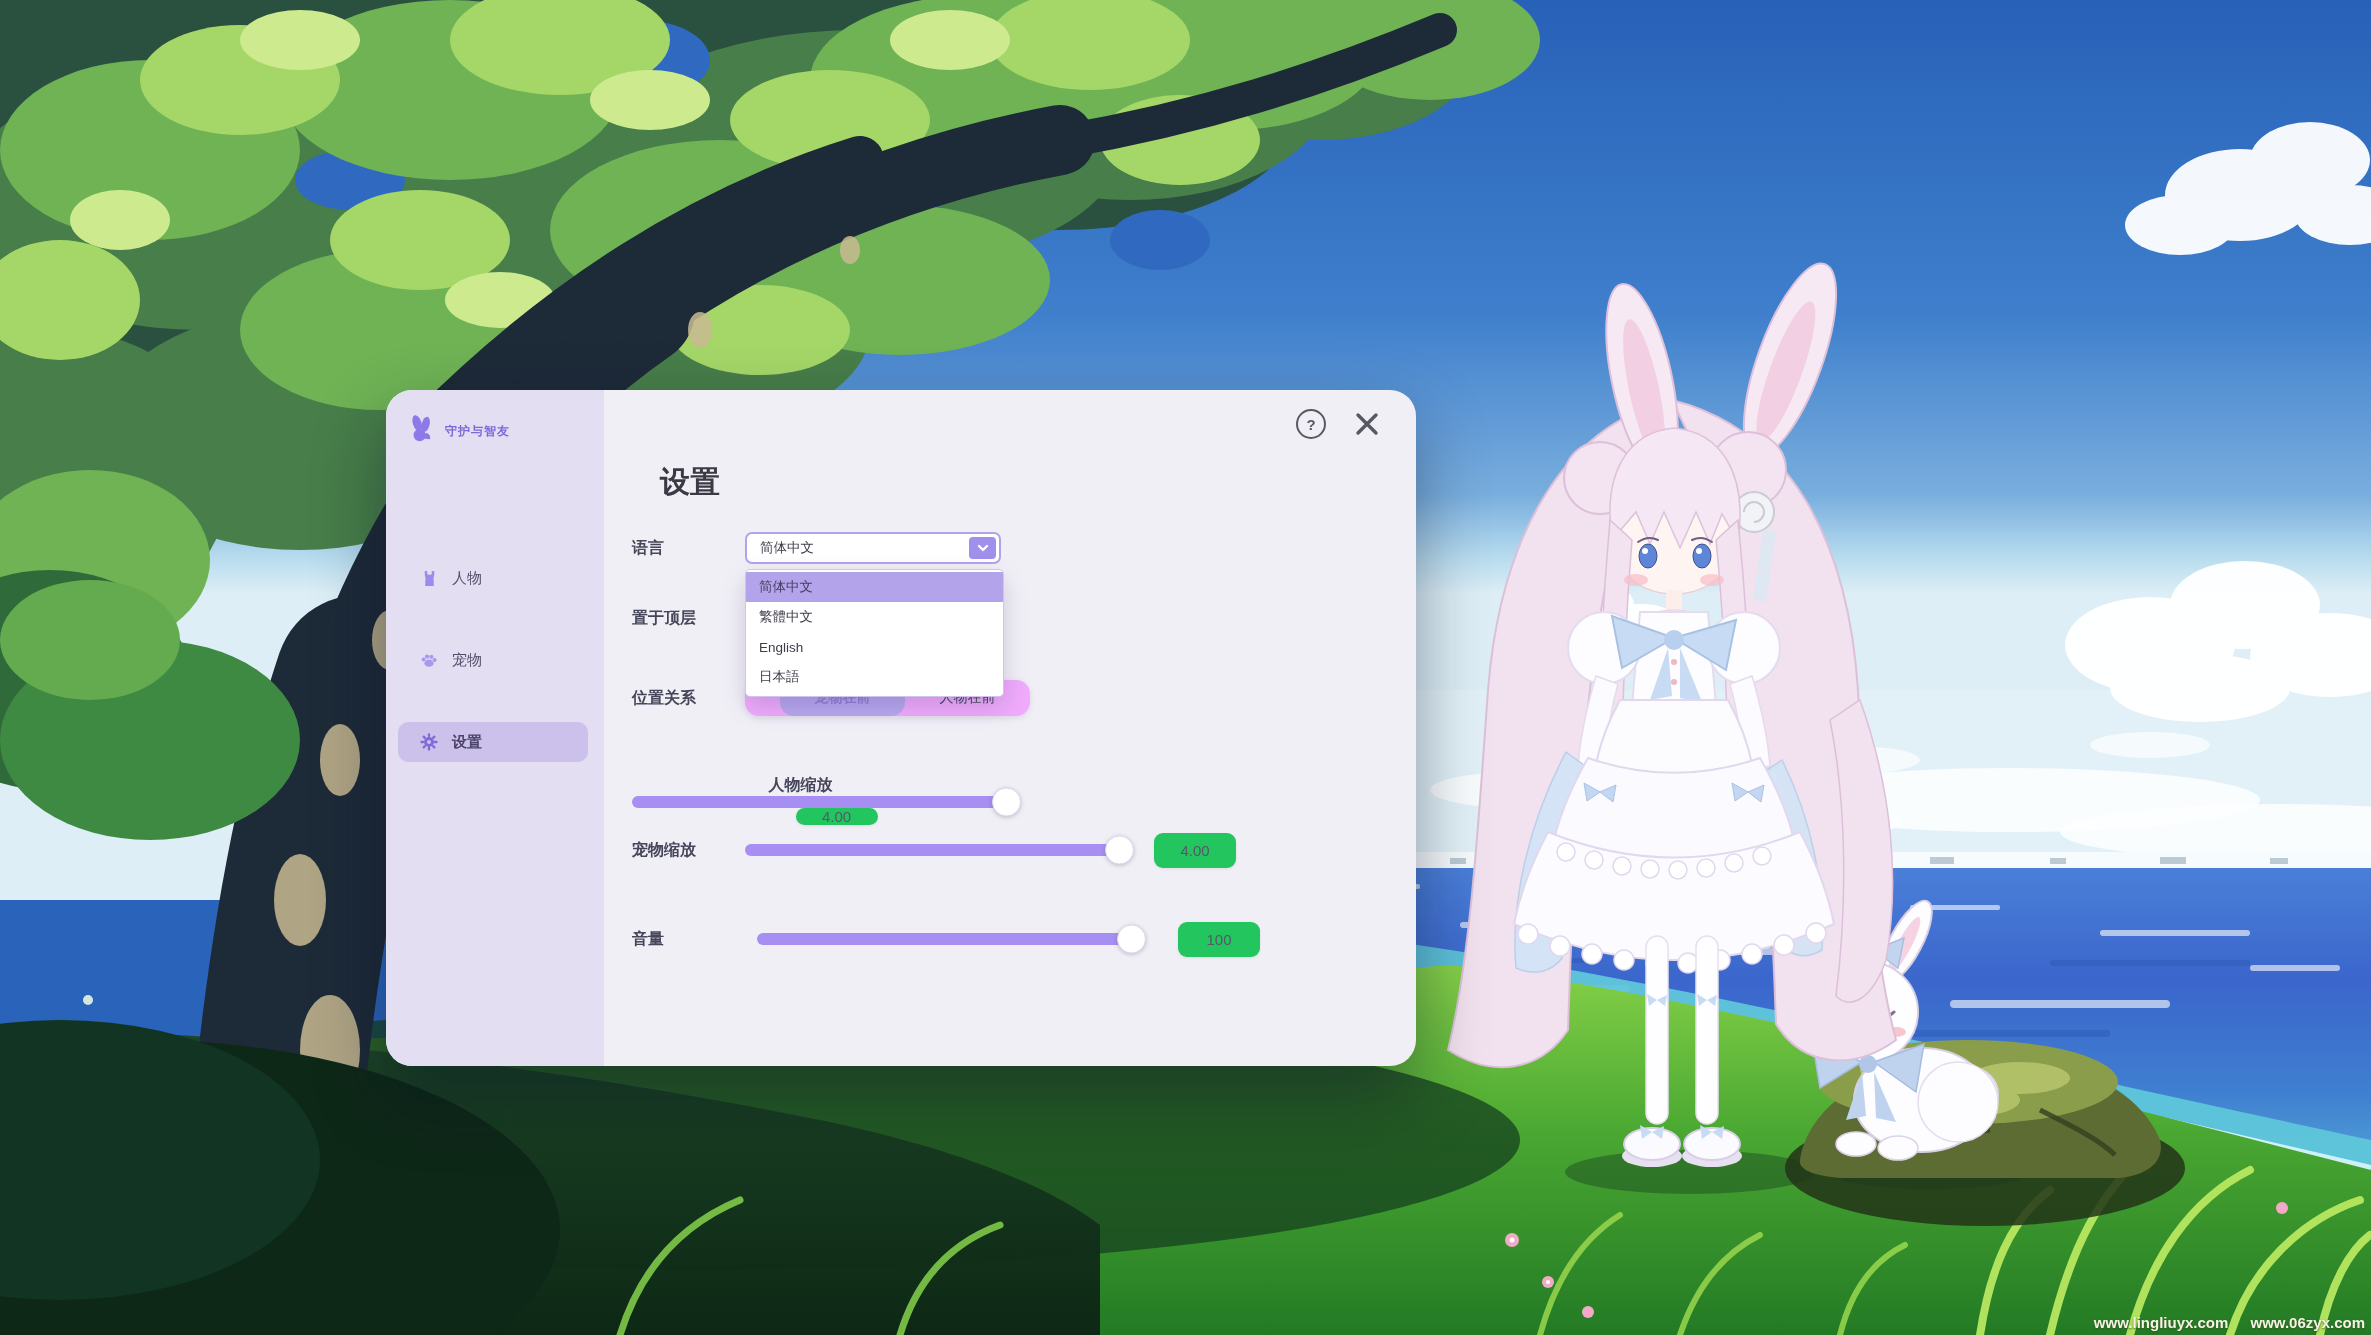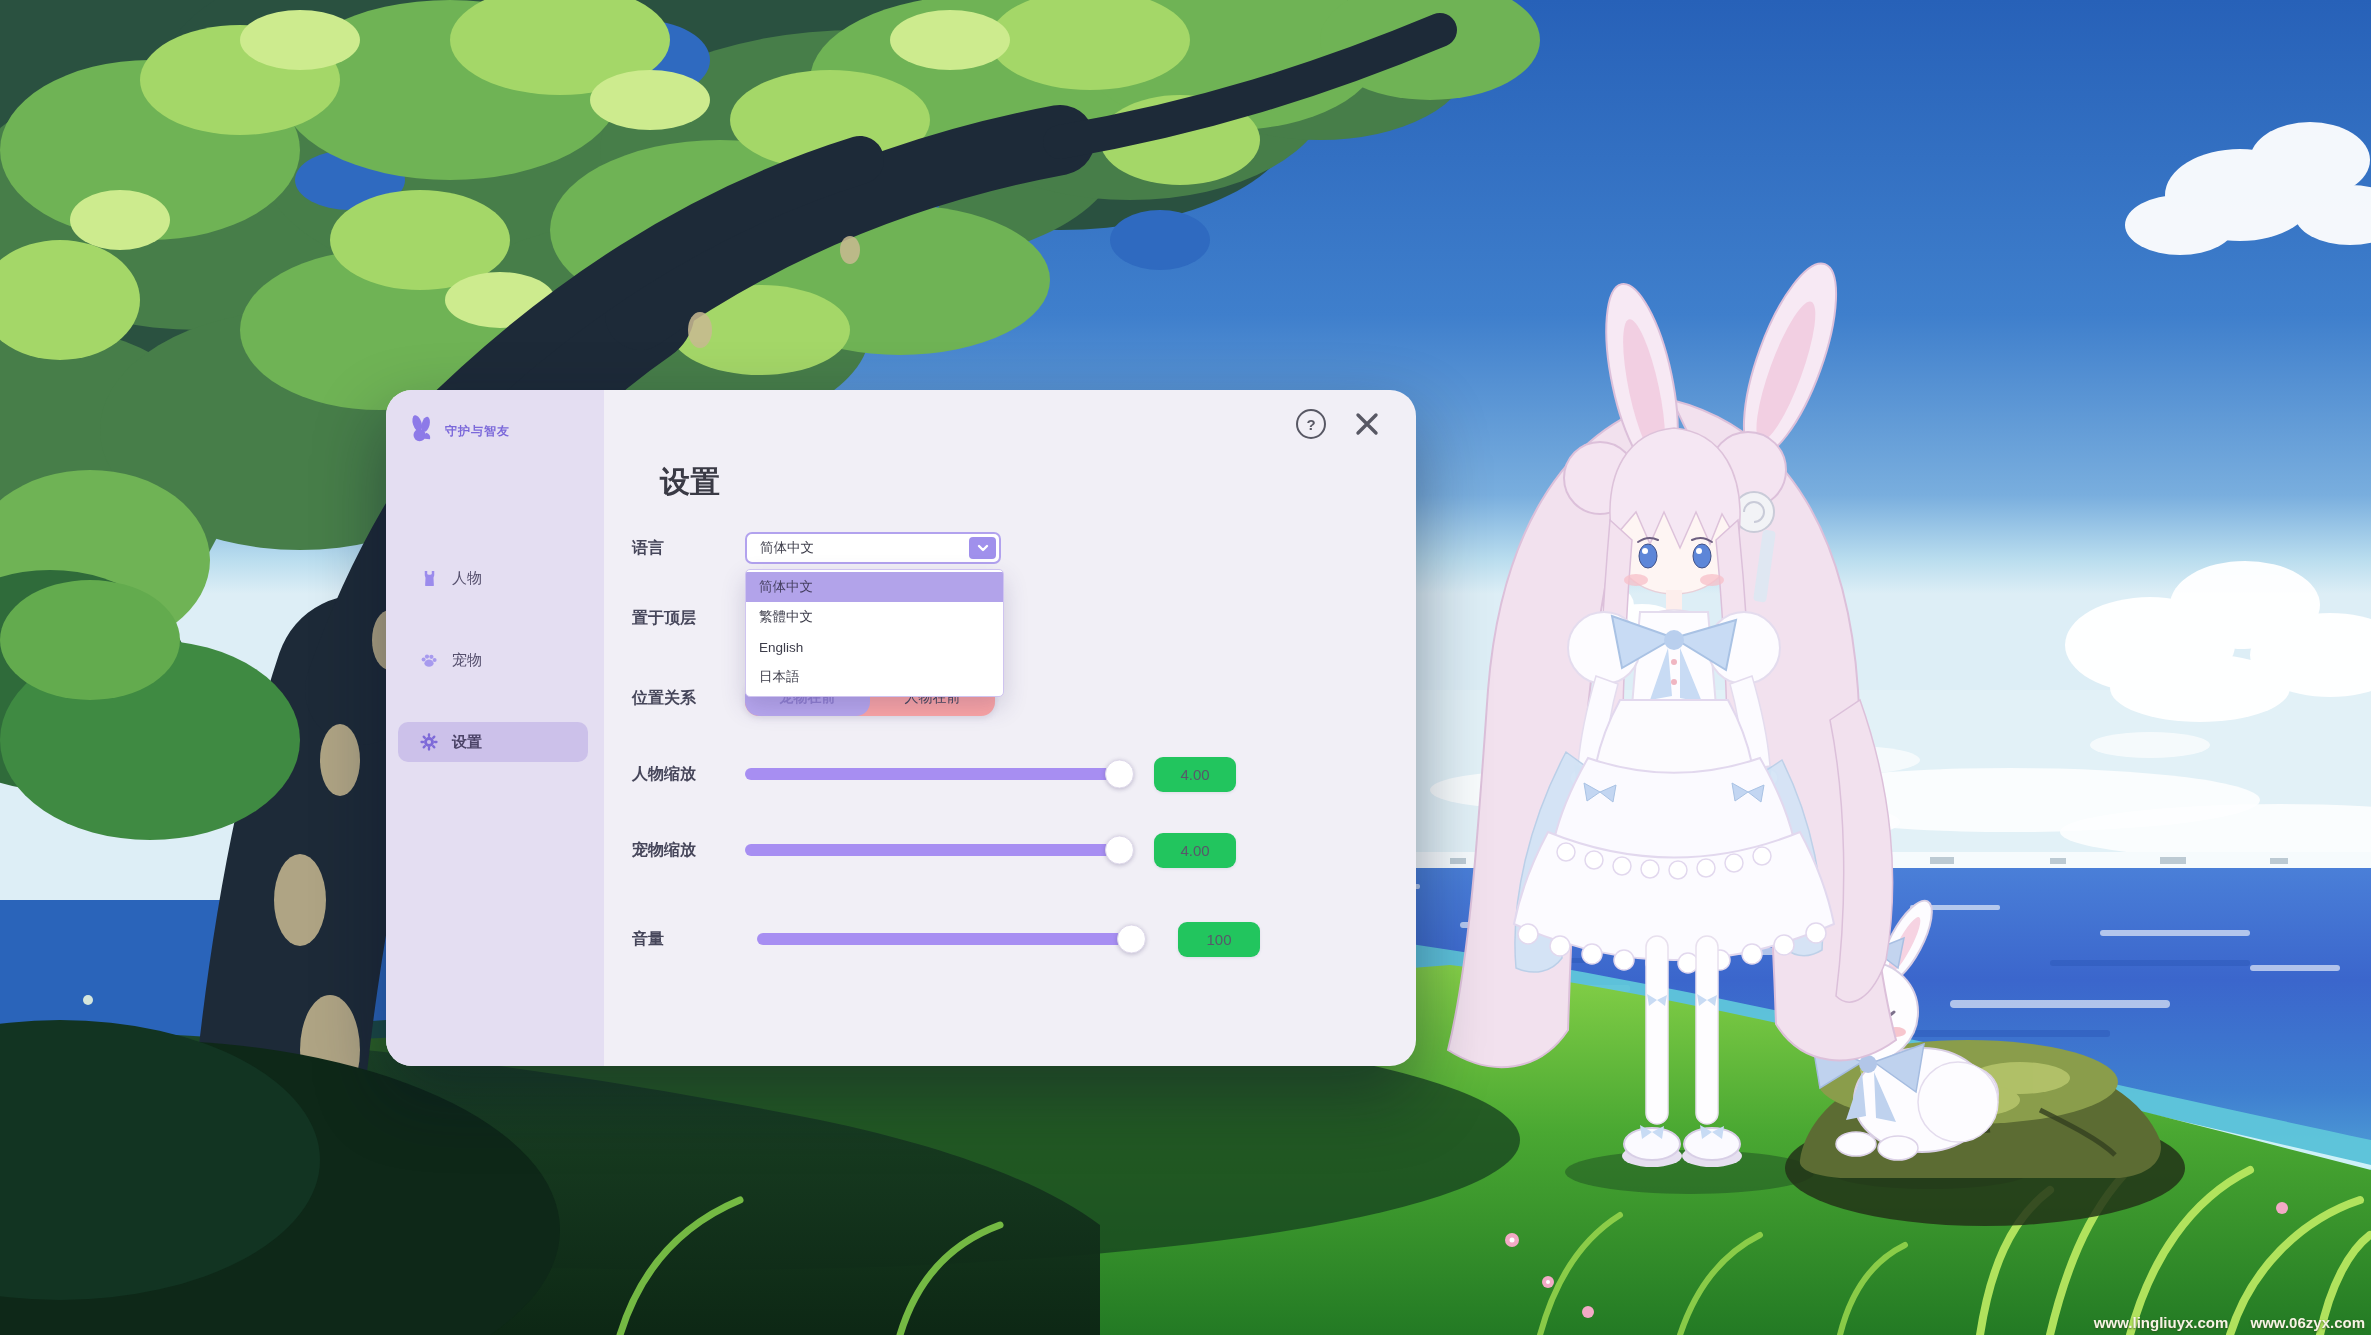--- a/index.html
+++ b/index.html
@@ -60,7 +60,7 @@
   .toggle{position:relative;width:46px;height:26px;border-radius:13px;background:#eeeaf6;border:1px solid #d9d2ec;box-sizing:border-box;cursor:pointer;}
   .toggle-knob{position:absolute;left:2px;top:2px;width:20px;height:20px;border-radius:50%;background:#fff;box-shadow:0 1px 3px rgba(0,0,0,.2);}
 
-  .segment{display:flex;width:250px;height:36px;background:#fca5a5;border-radius:14px;box-shadow:0 2px 6px rgba(90,80,130,.14);overflow:hidden;}
+  .segment{display:flex;width:250px;height:36px;background:#f0abfc;border-radius:14px;box-shadow:0 2px 6px rgba(90,80,130,.14);overflow:hidden;padding-left:35px;}
   .seg-btn{flex:1;display:flex;align-items:center;justify-content:center;font-size:14px;cursor:pointer;border:none;background:transparent;}
   .seg-btn.active{background:#b8a8ef;border-radius:14px;color:#9180d2;font-weight:700;}
   .seg-btn.inactive{color:#46465a;}

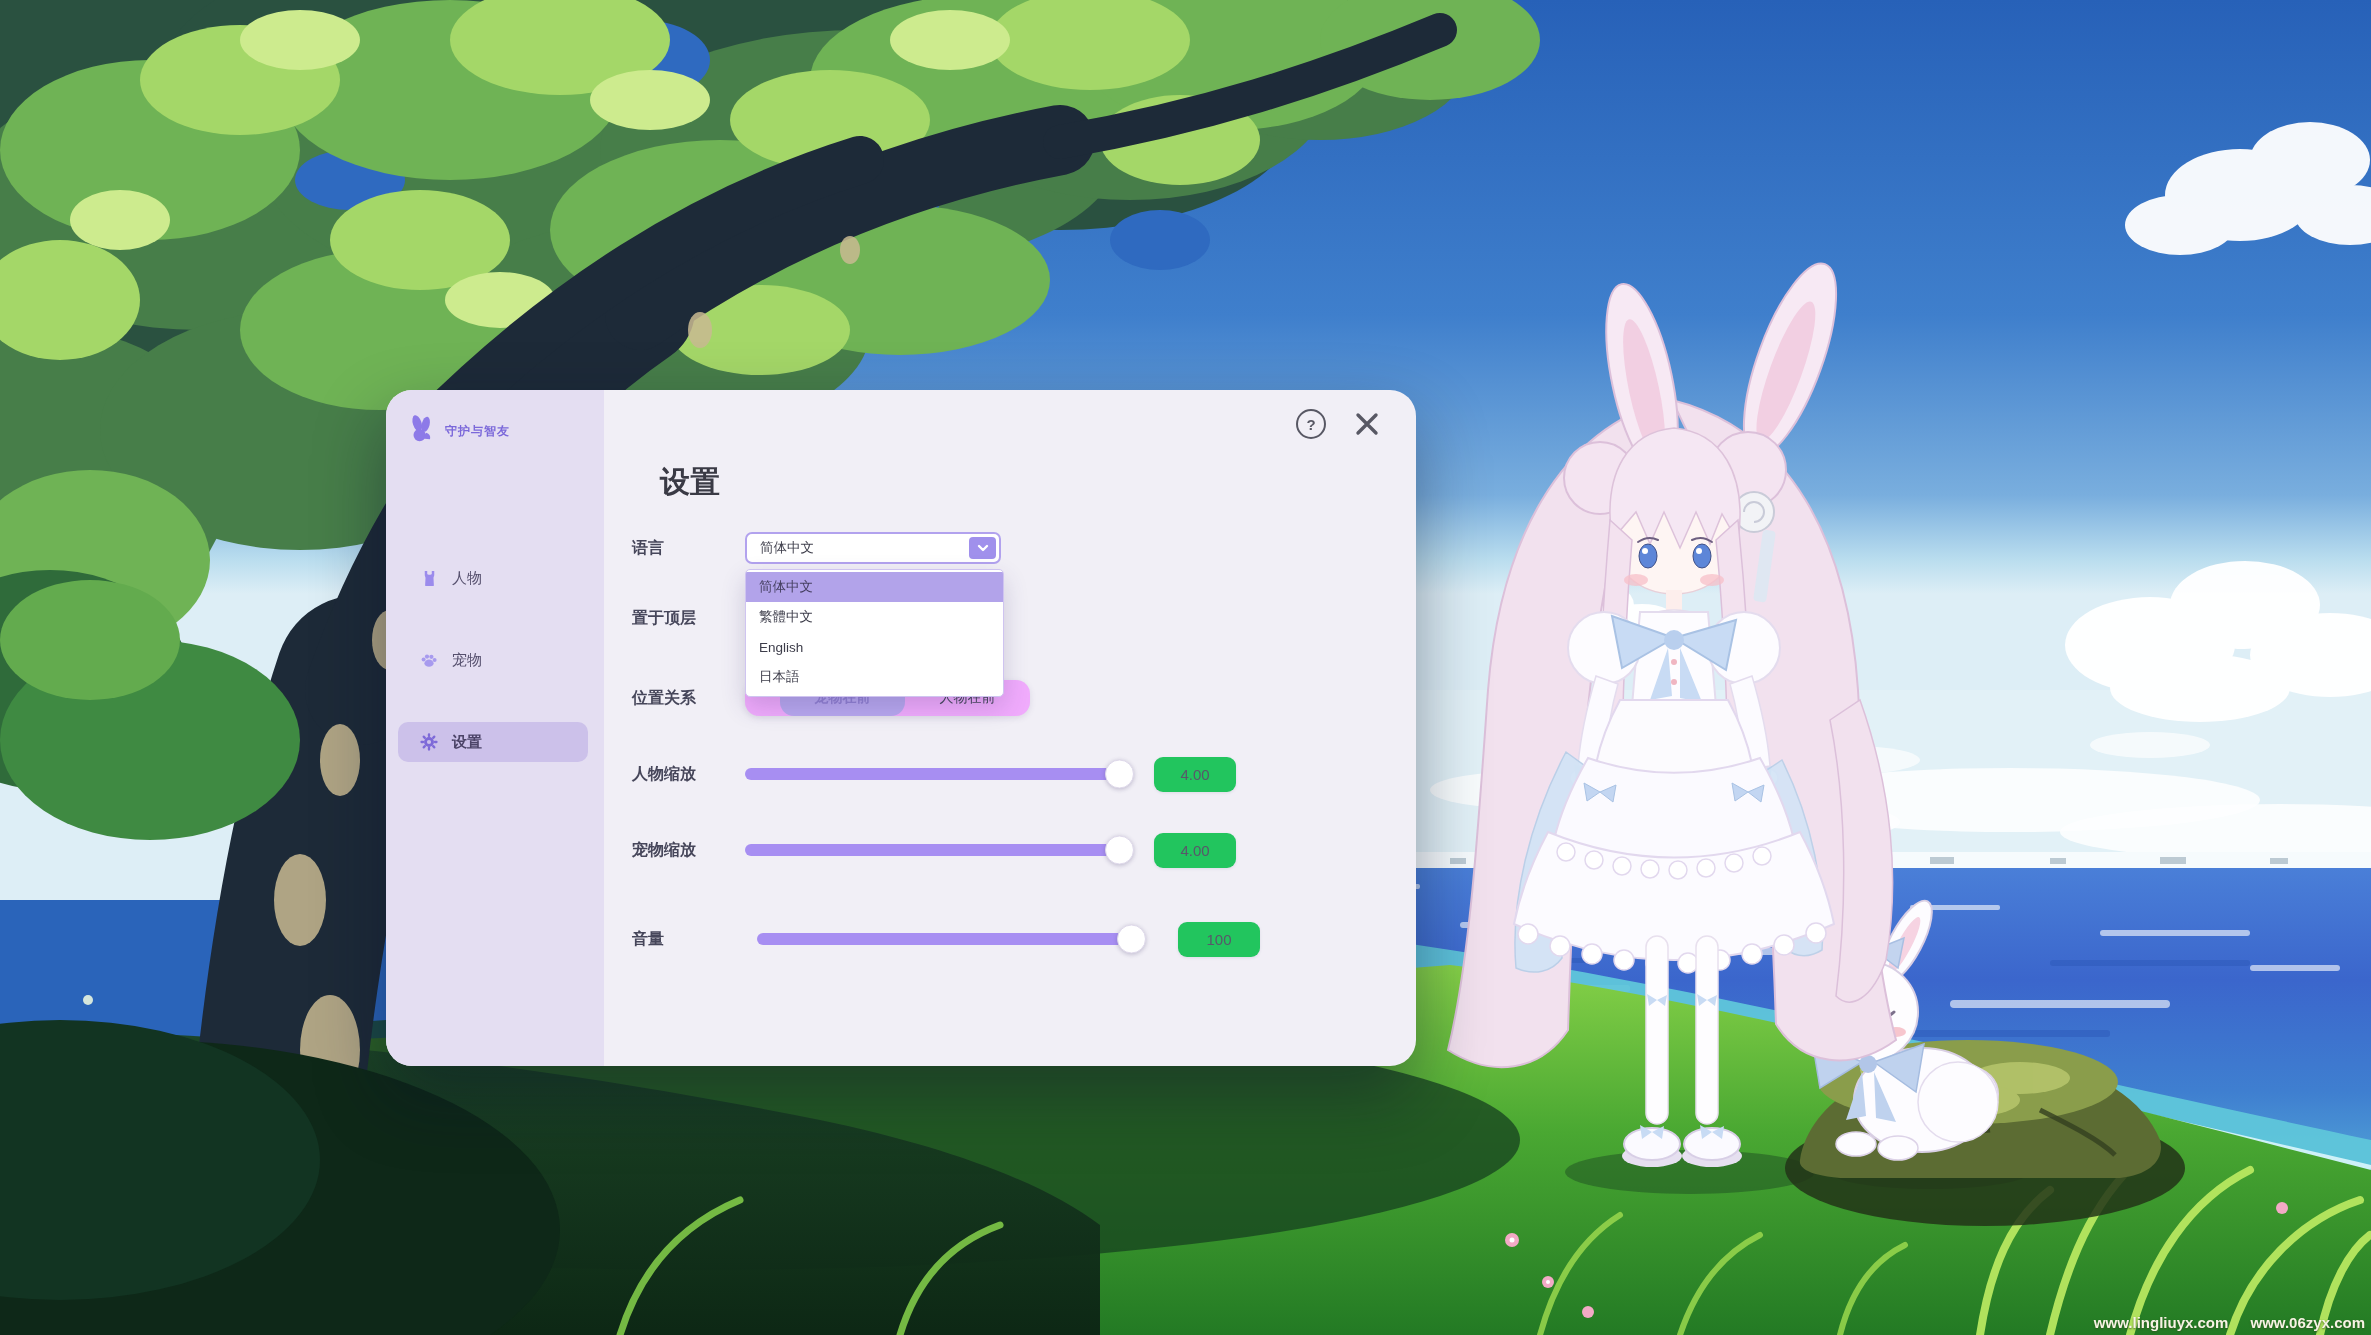--- a/index.html
+++ b/index.html
@@ -41,7 +41,7 @@
   .row-language{top:142px;height:32px;z-index:40;}
   .row-aot{top:212px;height:32px;z-index:1;}
   .row-pos{top:290px;height:36px;z-index:1;}
-  .row-cs{top:366px;height:36px;}
+  .row-cs{top:385px;height:36px;flex-direction:column;}
   .row-ps{top:442px;height:36px;}
   .row-vol{top:531px;height:36px;gap:12px;}
 

